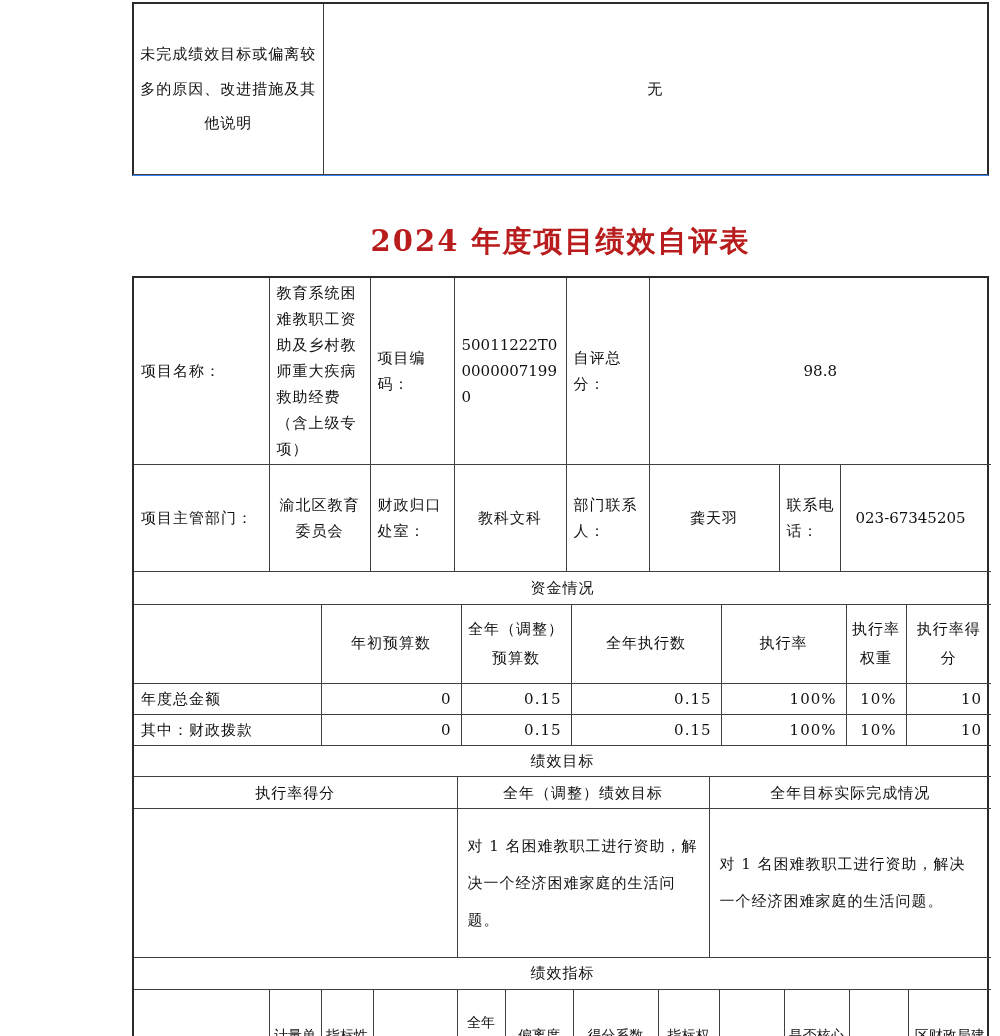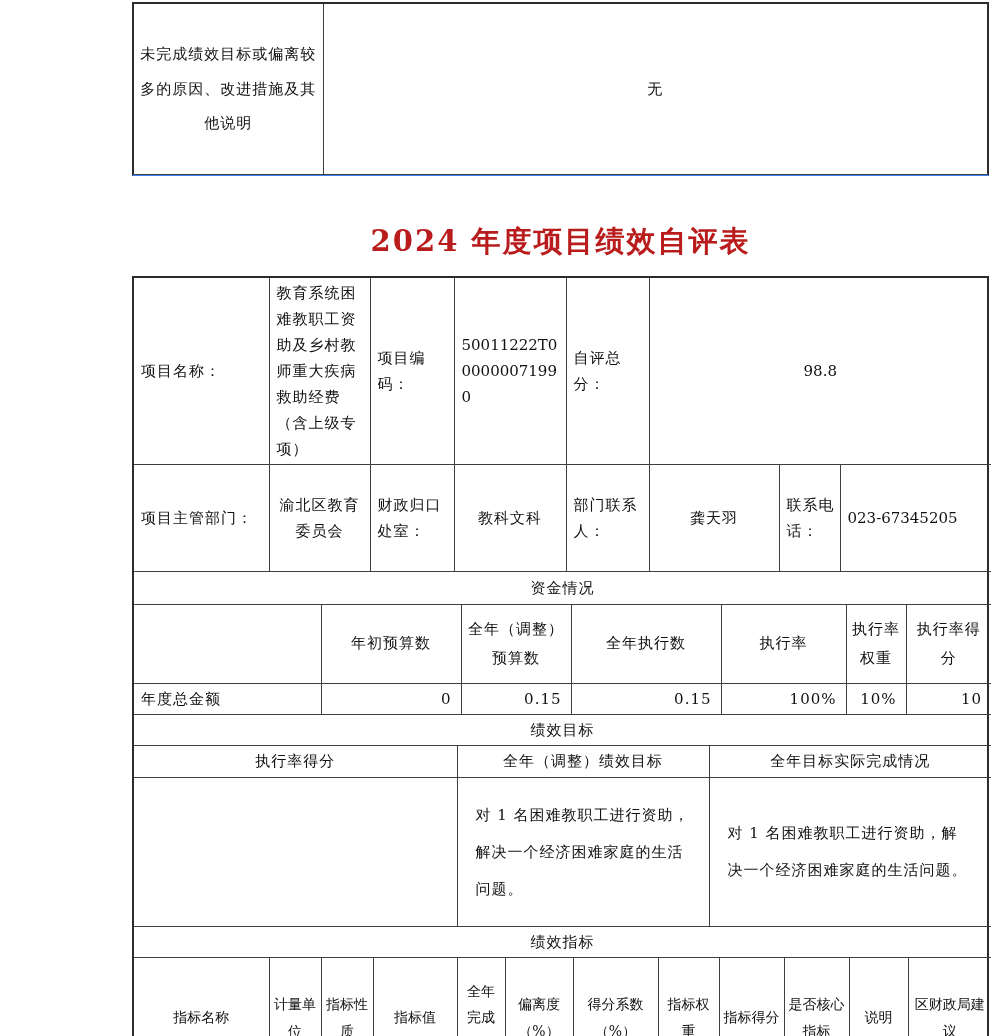--- a/index.html
+++ b/index.html
@@ -95,7 +95,7 @@
       <td class="lab">部门联系人：</td>
       <td class="ctr">龚天羽</td>
       <td class="lab">联系电话：</td>
-      <td class="lab" style="letter-spacing:0;padding-left:7px">023-67345205</td>
+      <td class="lab" style="letter-spacing:0;padding-left:15px">023-67345205</td>
     </tr>
   </tbody>
     </table>

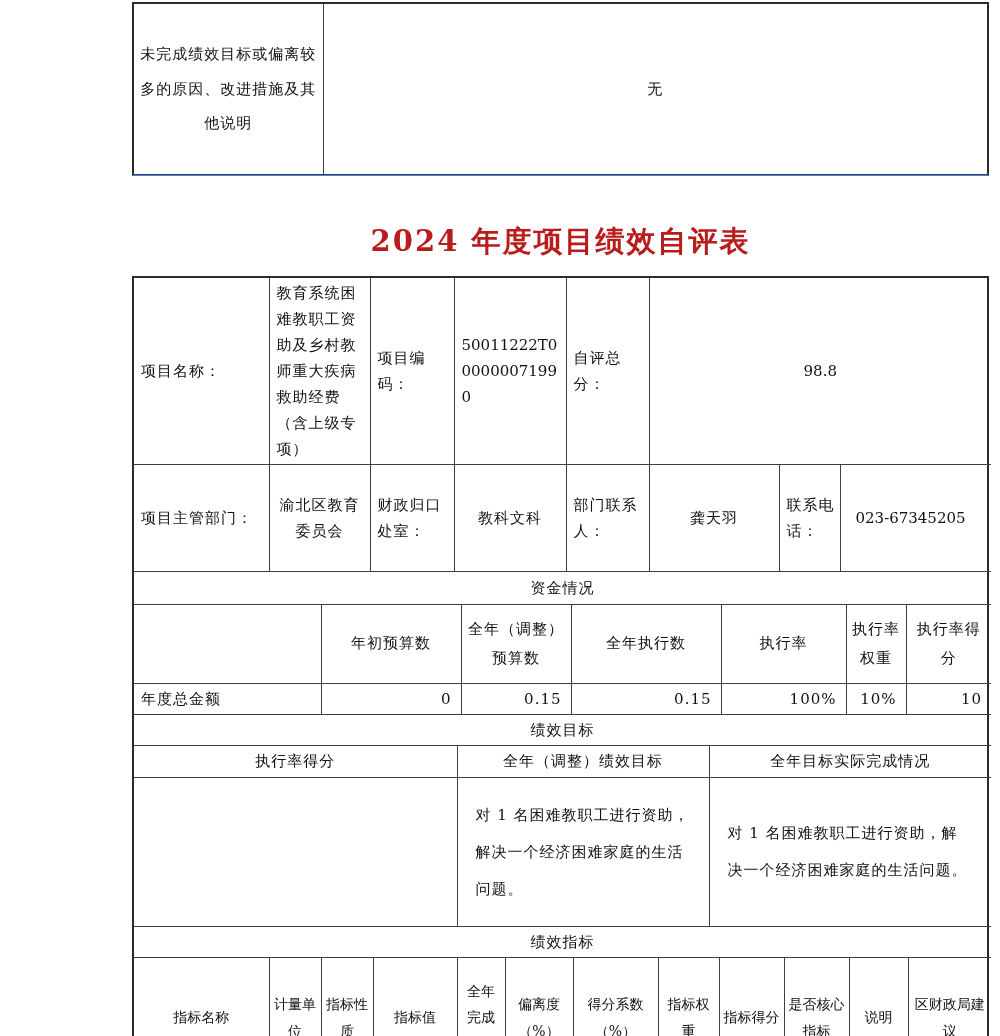--- a/index.html
+++ b/index.html
@@ -132,6 +132,15 @@
       <td class="num">10%</td>
       <td class="num">10</td>
     </tr>
+    <tr style="height:29px">
+      <td class="lab">其中：财政拨款</td>
+      <td class="num">0</td>
+      <td class="num">0.15</td>
+      <td class="num">0.15</td>
+      <td class="num">100%</td>
+      <td class="num">10%</td>
+      <td class="num">10</td>
+    </tr>
   </tbody>
     </table>
 

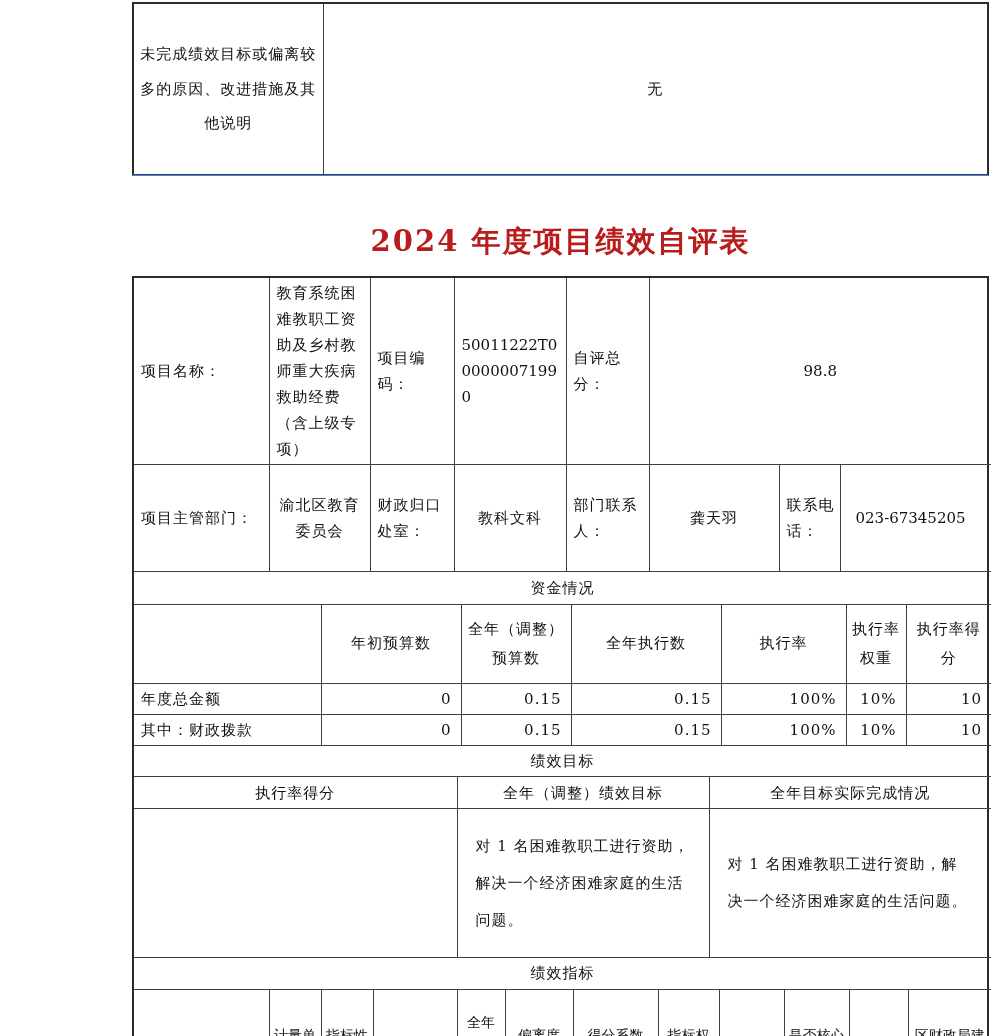--- a/index.html
+++ b/index.html
@@ -41,7 +41,7 @@
     font-family: "DejaVu Serif", "Liberation Serif", serif;
   }
   #prev-table-wrap td { font-size: 15px; line-height: 2.3; }
-  .goal-body { text-align: left; vertical-align: middle; padding: 6px 18px; line-height: 37px; letter-spacing: 1px; }
+  .goal-body { text-align: left; vertical-align: middle; padding: 6px 10px; line-height: 37px; letter-spacing: 1px; }
   .ind-head td { font-size: 14px; letter-spacing: 0; line-height: 1.9; }
   .funds-head td { line-height: 1.9; }
 </style>

